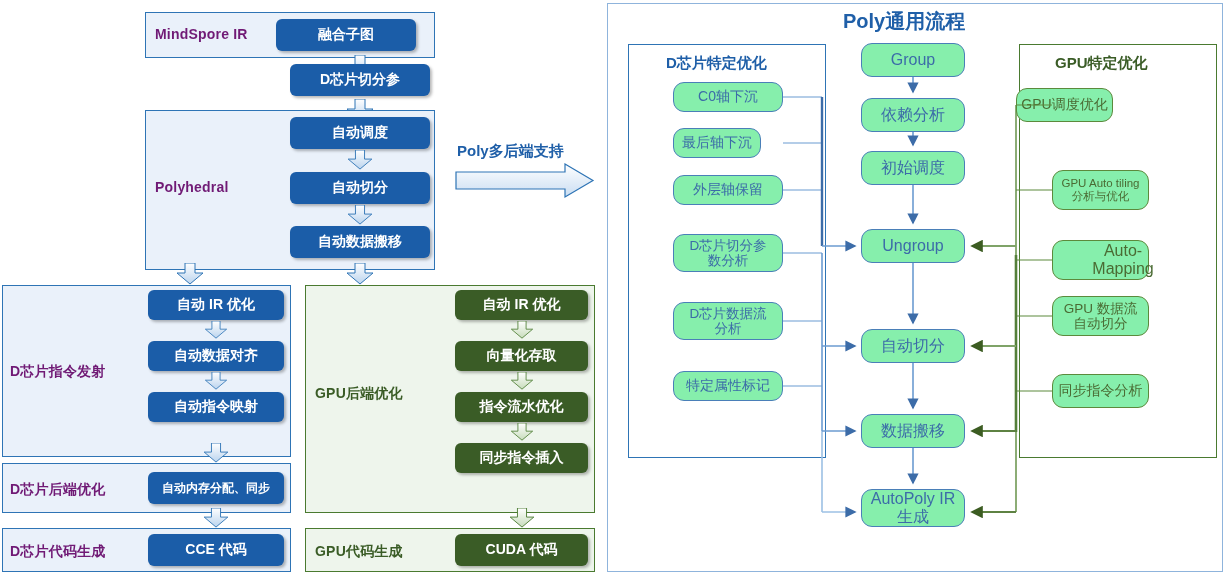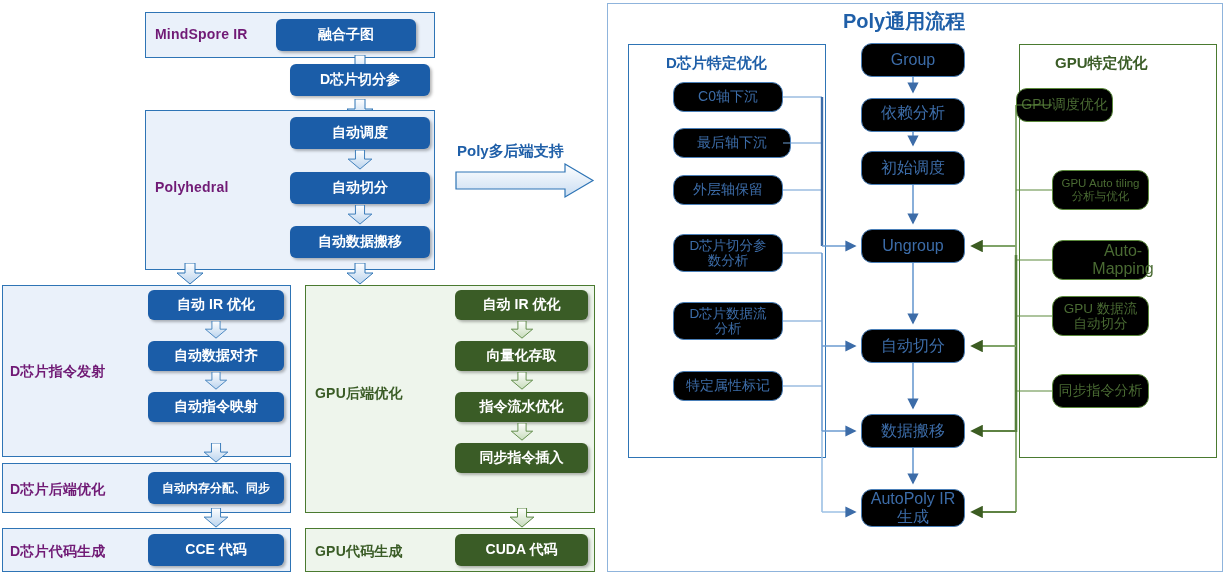--- a/index.html
+++ b/index.html
@@ -45,7 +45,7 @@
   .sub-title.green{color:#3A5C26;}
 
   .rbox{position:absolute;box-sizing:border-box;border:1.6px solid #4A7FB8;
-        border-radius:11px;background:#000000;color:#3C6CA8;font-size:14px;
+        border-radius:11px;background:#86efac;color:#3C6CA8;font-size:14px;
         display:flex;align-items:center;justify-content:center;text-align:center;
         line-height:1.12;}
   .rbox.g{border-color:#5C8A3C;color:#4A6B33;}

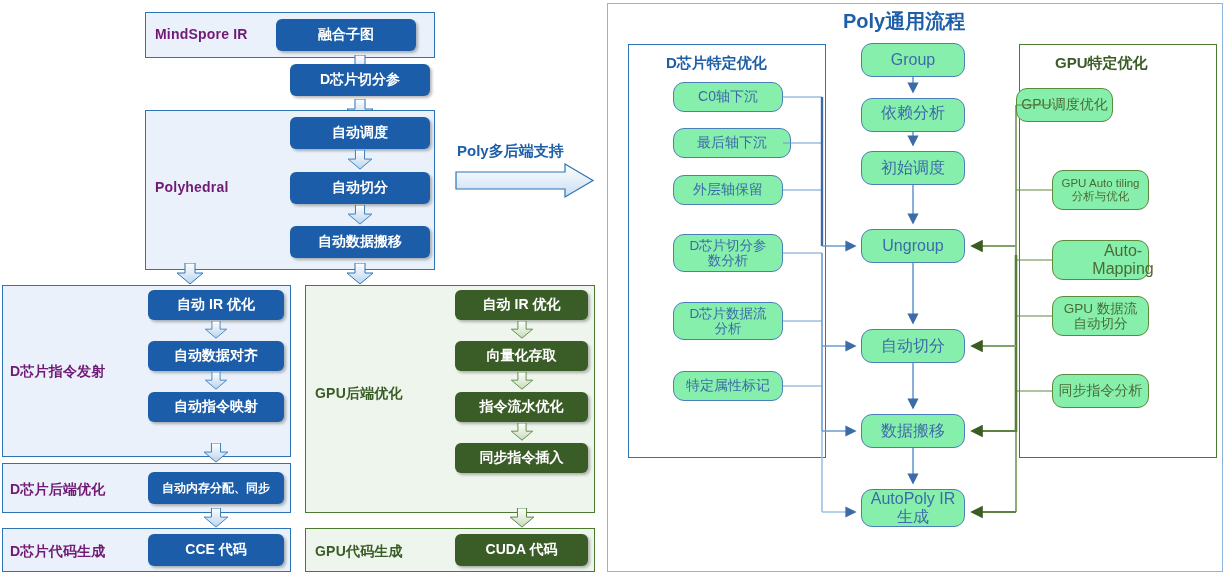--- a/index.html
+++ b/index.html
@@ -222,7 +222,7 @@
 <div class="rbox g" style="left:1052px;top:374px;width:97px;height:34px;">同步指令分析</div>
 
 <div class="rbox big" style="left:861px;top:43px;width:104px;height:34px;">Group</div>
-<div class="rbox big" style="left:861px;top:98px;width:104px;height:34px;font-family:Liberation Mono, monospace;">依赖分析</div>
+<div class="rbox big" style="left:861px;top:98px;width:104px;height:34px;">依赖分析</div>
 <div class="rbox big" style="left:861px;top:151px;width:104px;height:34px;">初始调度</div>
 <div class="rbox big" style="left:861px;top:229px;width:104px;height:34px;">Ungroup</div>
 <div class="rbox big" style="left:861px;top:329px;width:104px;height:34px;">自动切分</div>

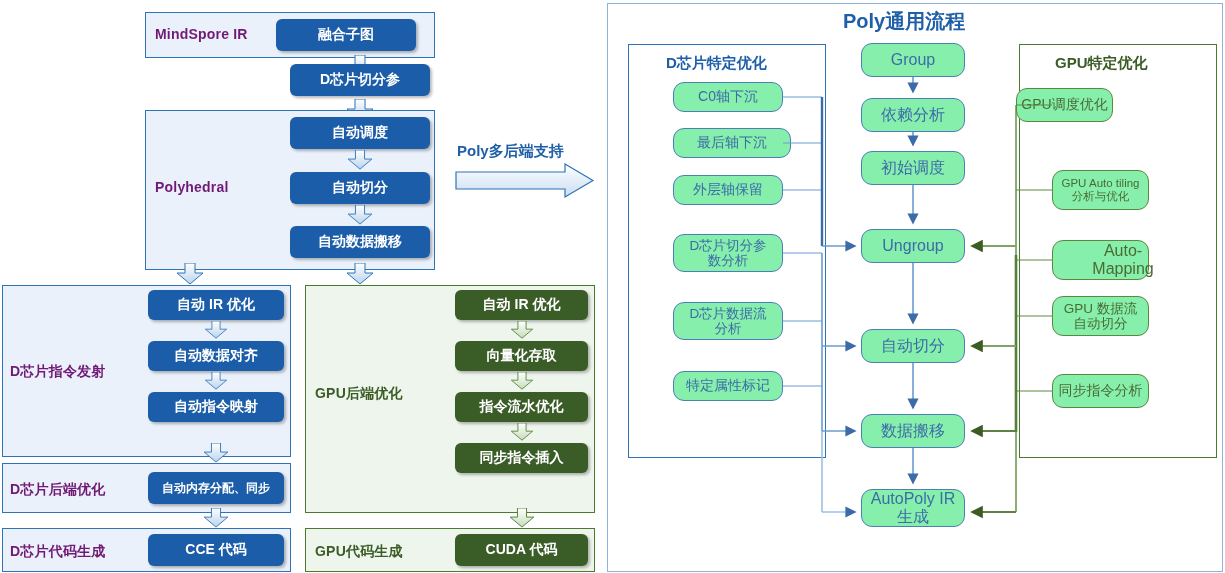--- a/index.html
+++ b/index.html
@@ -201,7 +201,7 @@
 <div class="sub-title" style="left:666px;top:54px;">D芯片特定优化</div>
 
 <div class="rbox" style="left:673px;top:82px;width:110px;height:30px;">C0轴下沉</div>
-<div class="rbox" style="left:673px;top:128px;width:118px;height:30px;">最后轴下沉</div>
+<div class="rbox" style="left:673px;top:128px;width:88px;height:30px;">最后轴下沉</div>
 <div class="rbox" style="left:673px;top:175px;width:110px;height:30px;">外层轴保留</div>
 <div class="rbox two" style="left:673px;top:234px;width:110px;height:38px;white-space:pre-line;">D芯片切分参
 数分析</div>

